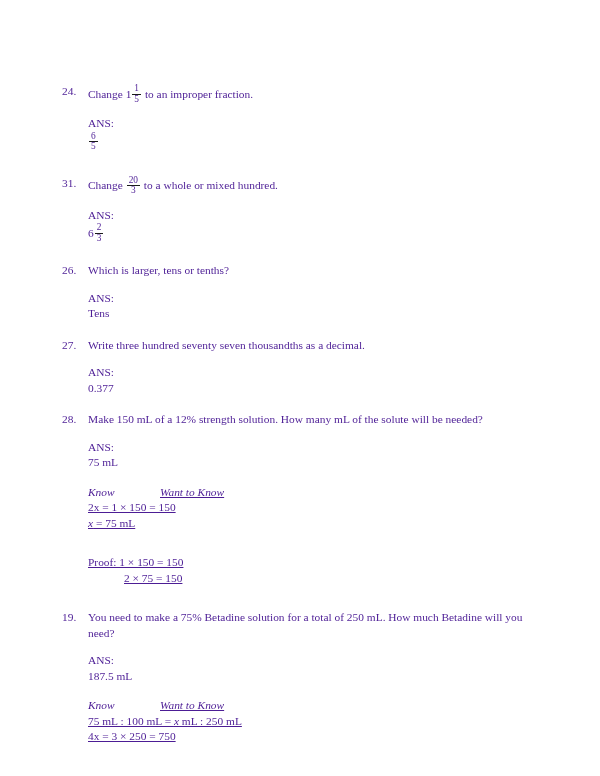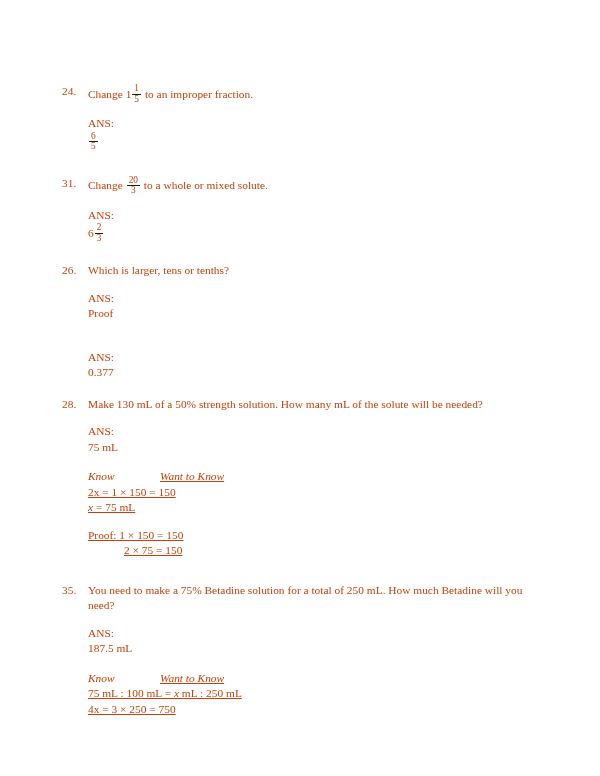--- a/index.html
+++ b/index.html
@@ -13,7 +13,7 @@
     height: 776px;
     background: #ffffff;
     font-family: "Liberation Serif", "DejaVu Serif", serif;
-    color: #c2410c;
+    color: #4c1d95;
     overflow: hidden;
   }
   .content {

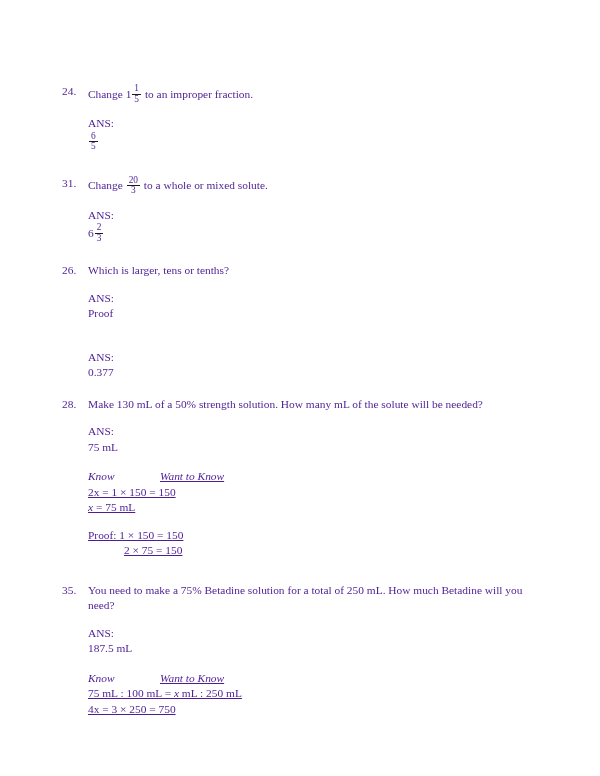--- a/index.html
+++ b/index.html
@@ -134,7 +134,7 @@
     <div class="qblock">
       <div class="qline">
         <span class="qnum">31.</span>
-        <span class="qtext"><span>Change</span><span>&nbsp;</span><span class="frac"><span class="num">20</span><span class="den">3</span></span><span>&nbsp;</span><span>to a whole or mixed solute.</span></span>
+        <span class="qtext"><span>Change</span><span>&nbsp;</span><span class="frac"><span class="num">20</span><span class="den">3</span></span><span>&nbsp;</span><span>to a whole or mixed hundred.</span></span>
       </div>
       <div class="ansblock">
         <div class="ans-label">ANS:</div>

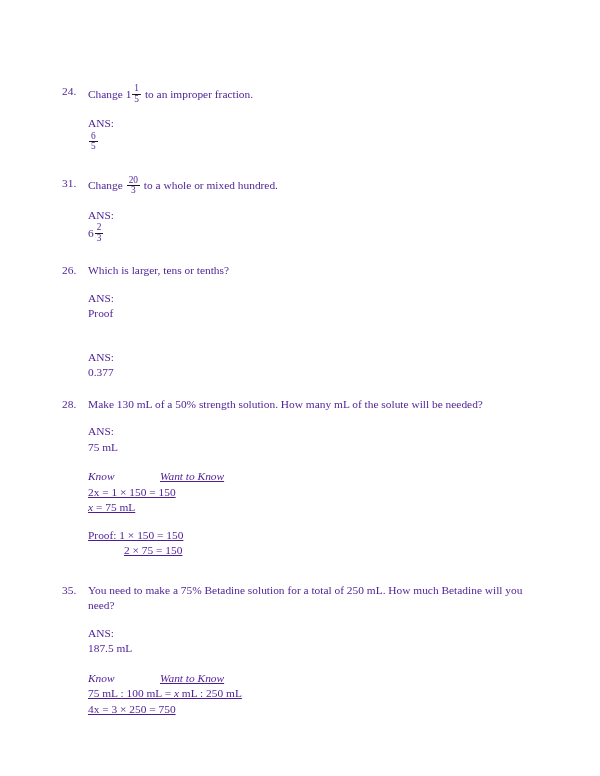--- a/index.html
+++ b/index.html
@@ -151,7 +151,7 @@
       </div>
       <div class="ansblock">
         <div class="ans-label">ANS:</div>
-        <div class="ans-value">Proof</div>
+        <div class="ans-value">Tens</div>
       </div>
     </div>
 

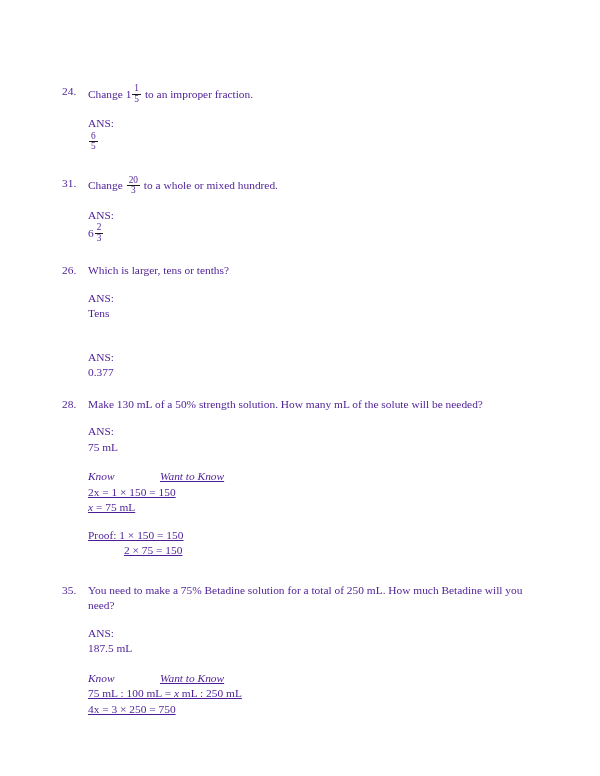--- a/index.html
+++ b/index.html
@@ -158,6 +158,10 @@
     <div class="spacer-16"></div>
 
     <div class="qblock">
+      <div class="qline">
+        <span class="qnum">27.</span>
+        <span class="qtext">Write three hundred seventy seven thousandths as a decimal.</span>
+      </div>
       <div class="ansblock">
         <div class="ans-label">ANS:</div>
         <div class="ans-value">0.377</div>

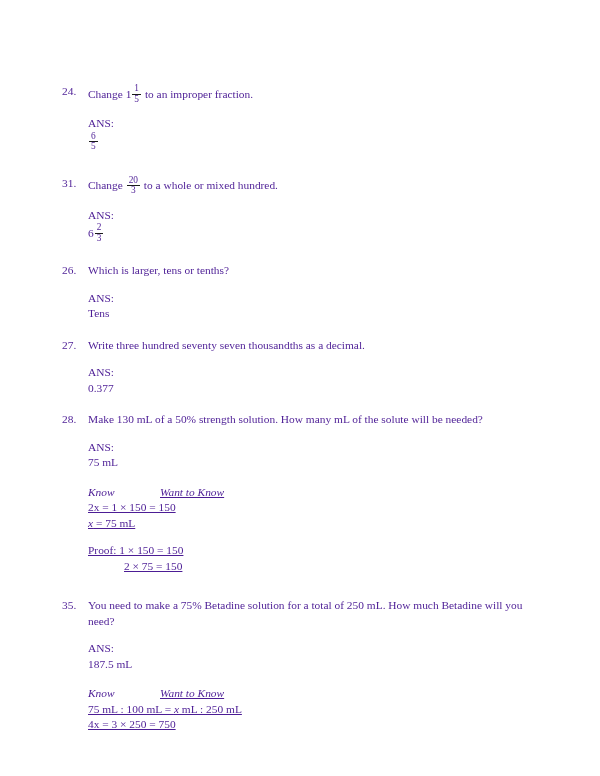--- a/index.html
+++ b/index.html
@@ -173,7 +173,7 @@
     <div class="qblock">
       <div class="qline">
         <span class="qnum">28.</span>
-        <span class="qtext">Make 130 mL of a 50% strength solution. How many mL of the solute will be needed?</span>
+        <span class="qtext">Make 150 mL of a 12% strength solution. How many mL of the solute will be needed?</span>
       </div>
       <div class="ansblock">
         <div class="ans-label">ANS:</div>

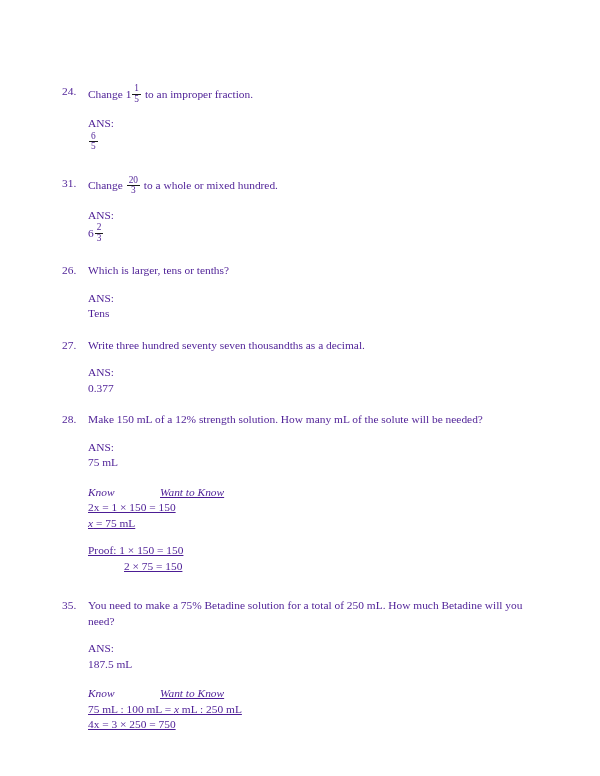--- a/index.html
+++ b/index.html
@@ -81,7 +81,7 @@
     white-space: pre;
   }
   .proof {
-    margin-top: 12px;
+    margin-top: 24px;
   }
   .proof-line {
     font-size: 11.4px;

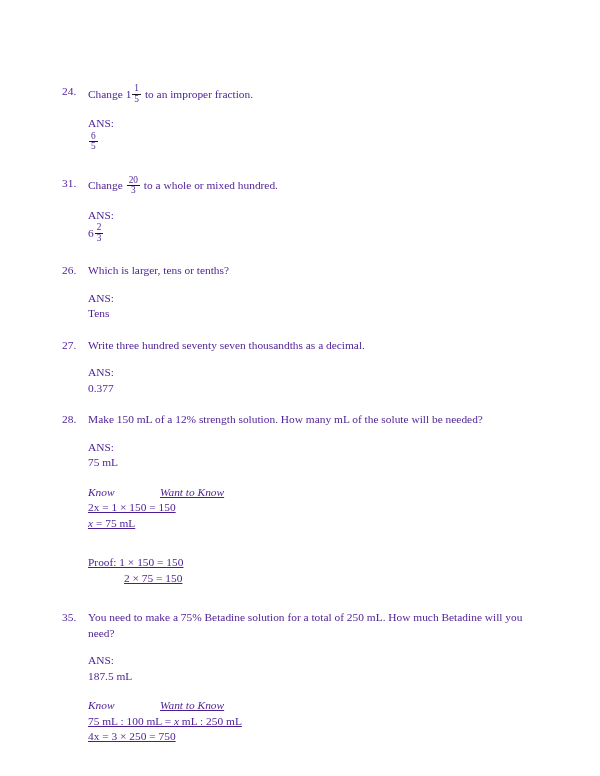--- a/index.html
+++ b/index.html
@@ -194,7 +194,7 @@
 
     <div class="qblock">
       <div class="qline">
-        <span class="qnum">35.</span>
+        <span class="qnum">19.</span>
         <span class="qtext">You need to make a 75% Betadine solution for a total of 250 mL. How much Betadine will you need?</span>
       </div>
       <div class="ansblock">

